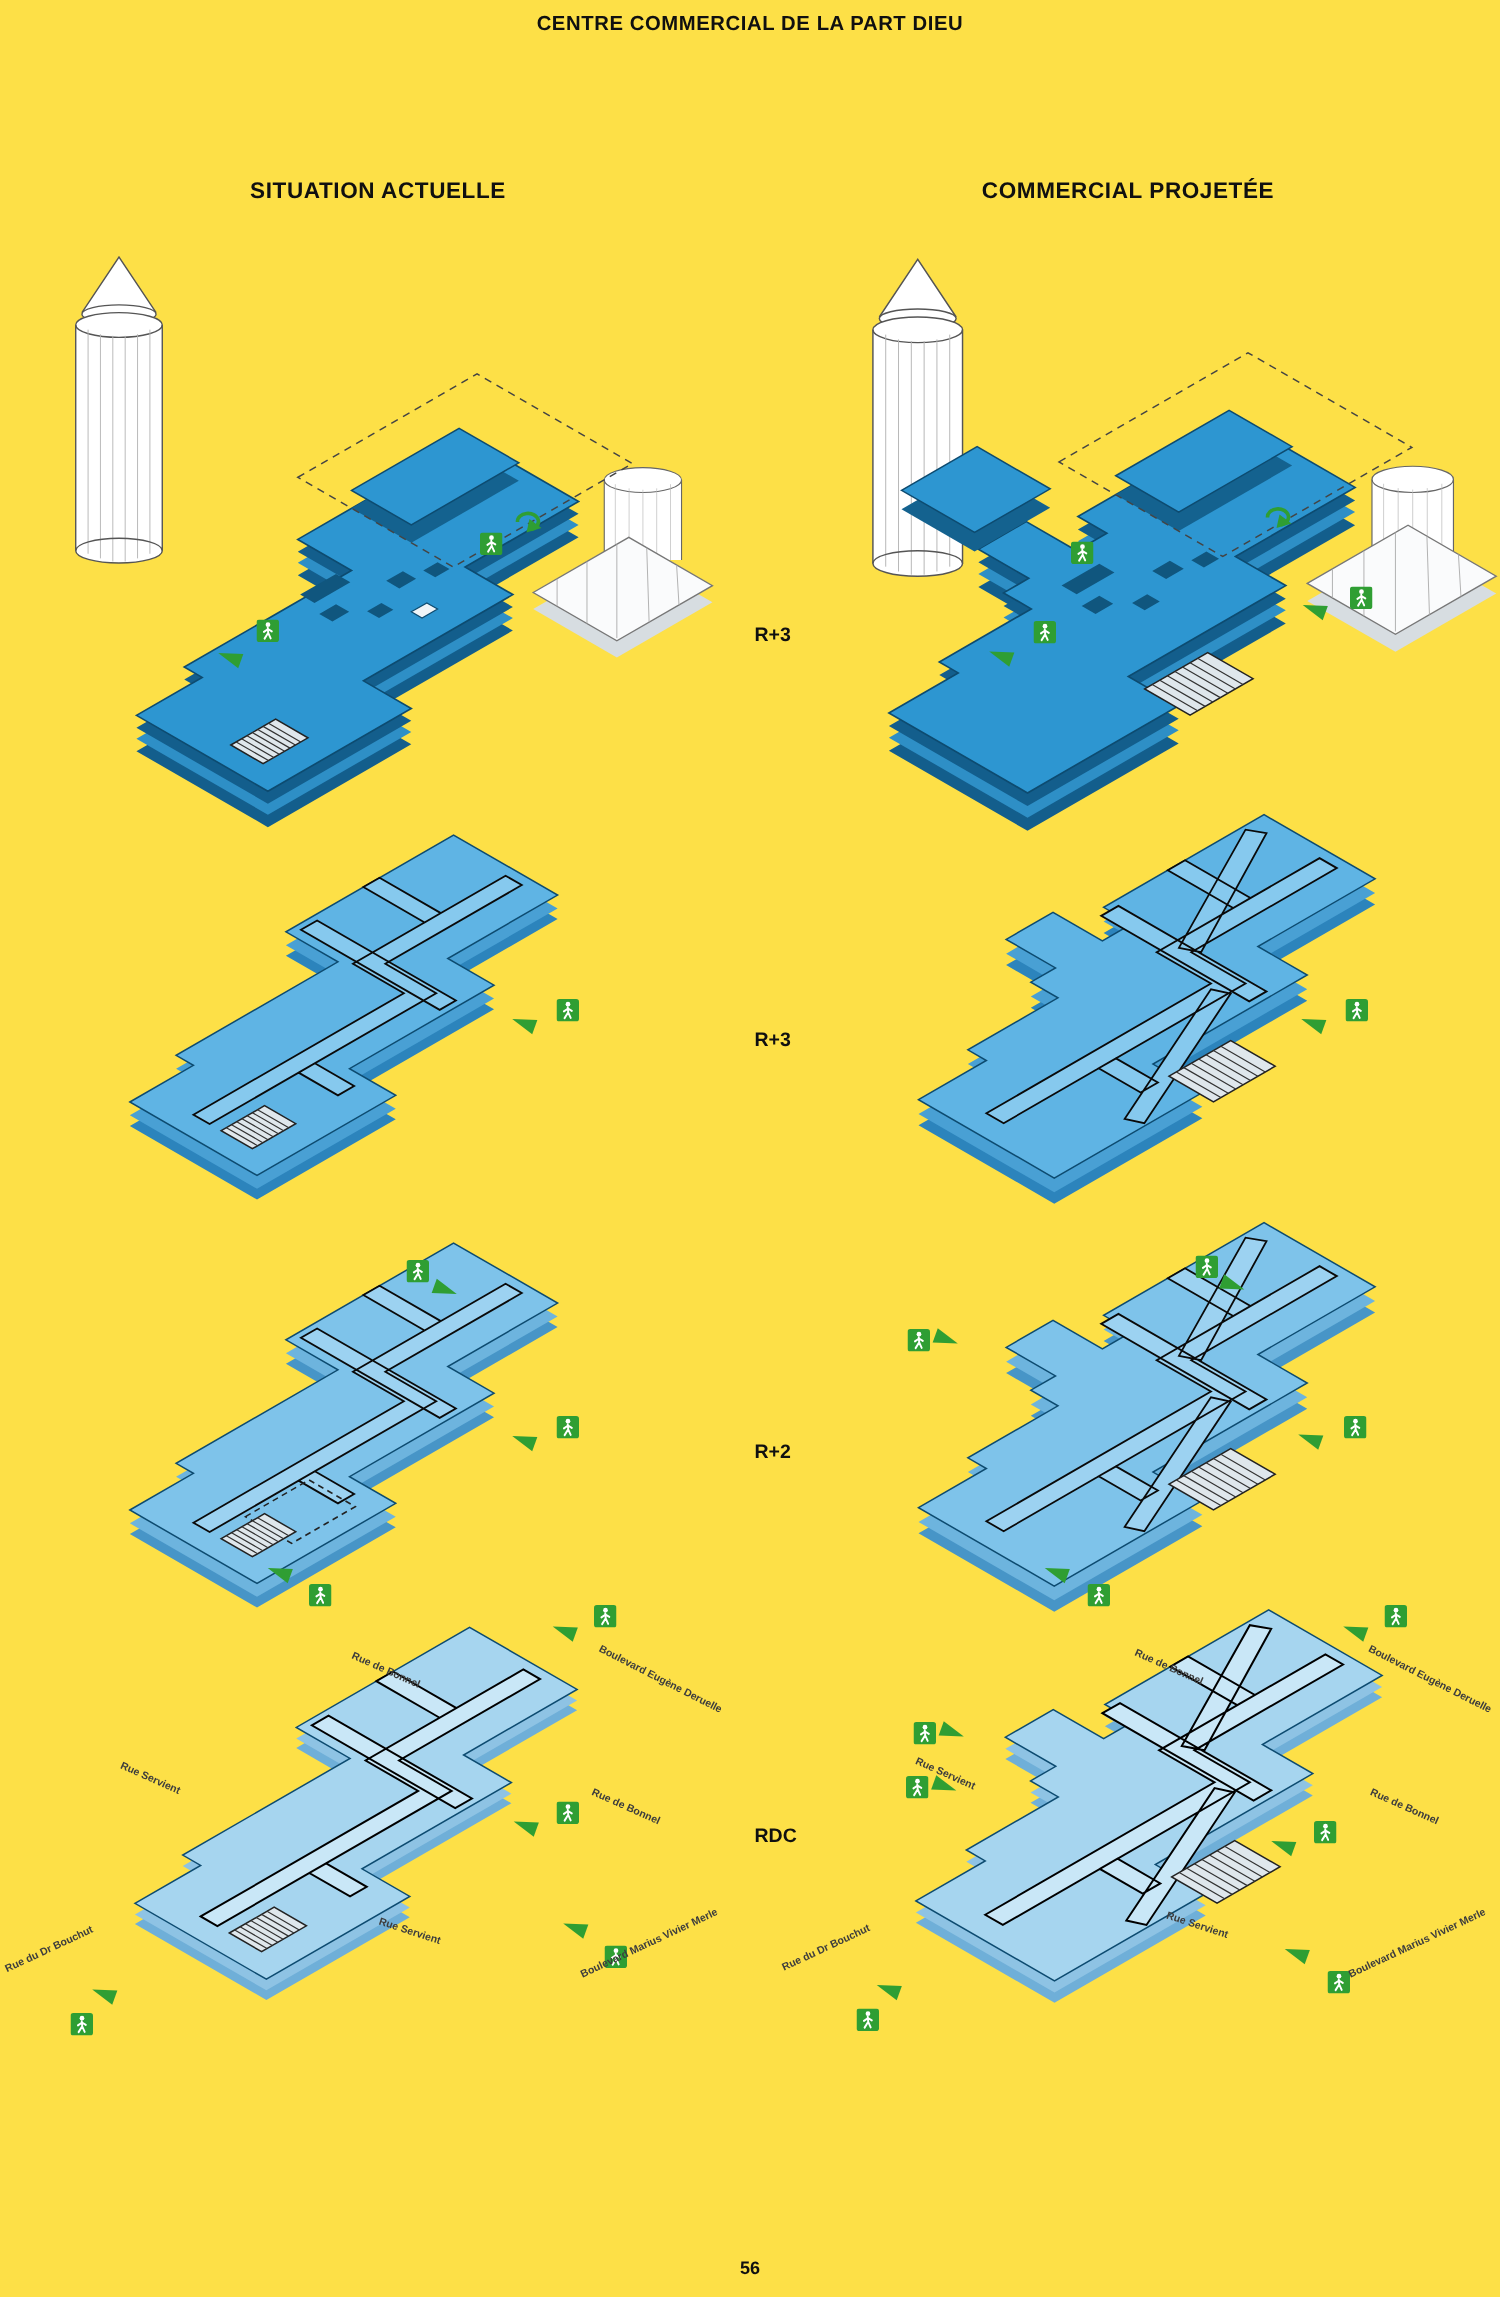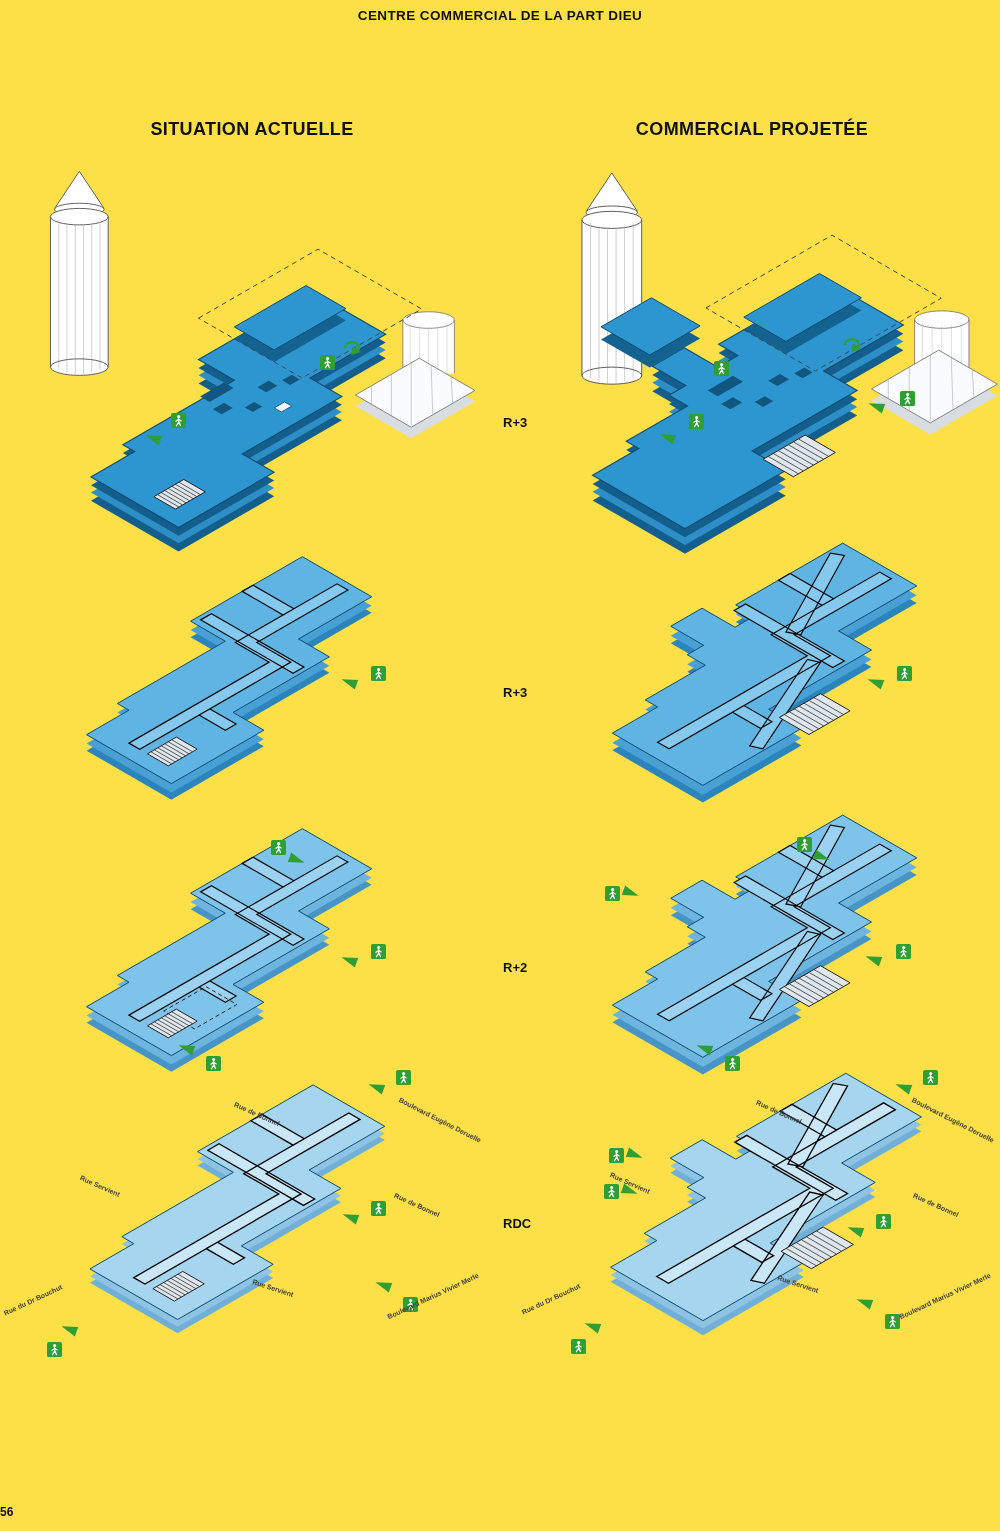--- a/index.html
+++ b/index.html
@@ -7,7 +7,7 @@
   .page { position:relative; width:1000px; height:1531px; background:#fde047; overflow:hidden; }
   .page-title { position:absolute; top:8px; left:0; width:100%; text-align:center;
                 font-size:13.5px; font-weight:bold; letter-spacing:.4px; color:#101010; }
-  .col-header { position:absolute; top:119px; transform:translateX(-50%); font-size:18px;
+  .col-header { position:absolute; top:119px; transform:translateX(-50%); font-size:15px;
                 font-weight:bold; letter-spacing:.4px; color:#101010; white-space:nowrap; }
   .row-label { position:absolute; left:503px; font-size:13px; font-weight:bold; color:#101010;text-align:right; }
   .street { position:absolute; font-size:7px; font-weight:bold; color:#3d3d3d; white-space:nowrap; }

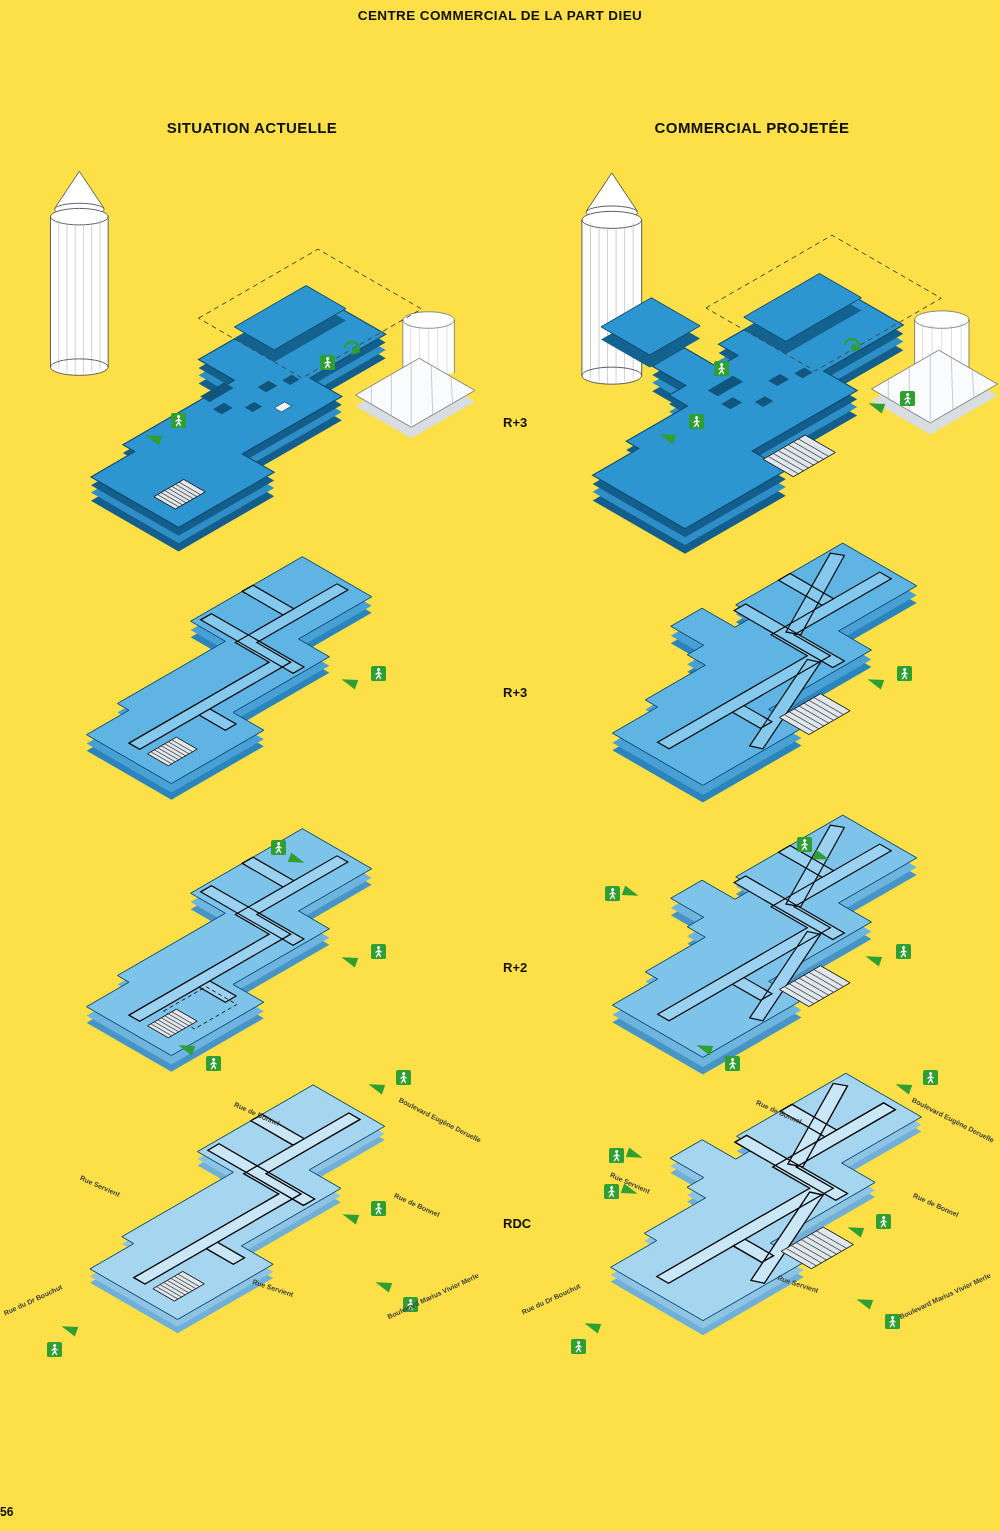--- a/index.html
+++ b/index.html
@@ -11,7 +11,7 @@
                 font-weight:bold; letter-spacing:.4px; color:#101010; white-space:nowrap; }
   .row-label { position:absolute; left:503px; font-size:13px; font-weight:bold; color:#101010;text-align:right; }
   .street { position:absolute; font-size:7px; font-weight:bold; color:#3d3d3d; white-space:nowrap; }
-  .page-number { position:absolute; bottom:12px; left:0; width:100%; text-align:left;
+  .page-number { position:absolute; bottom:12px; left:0; width:100%; text-align:center;
                  font-size:12px; font-weight:bold; color:#101010; }
   svg.scene { position:absolute; left:0; top:0; }
 </style>

